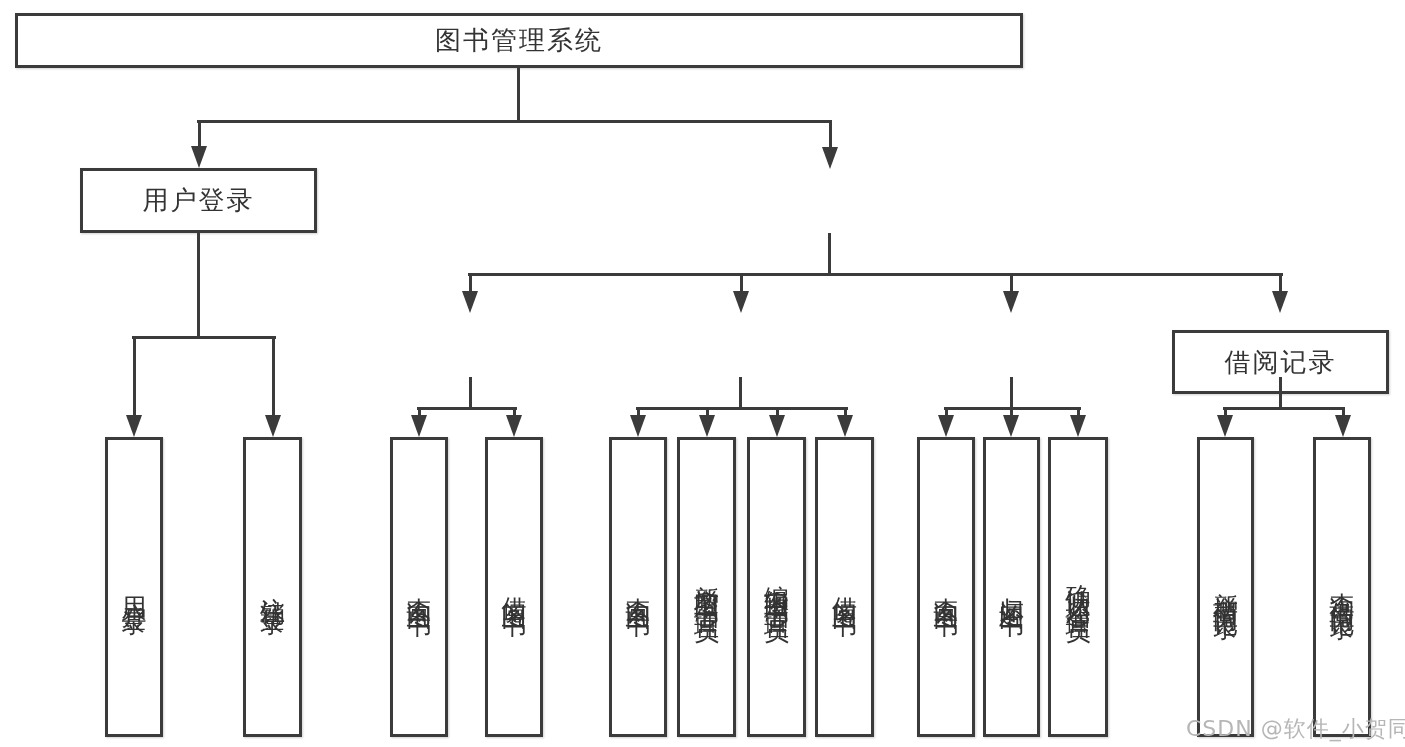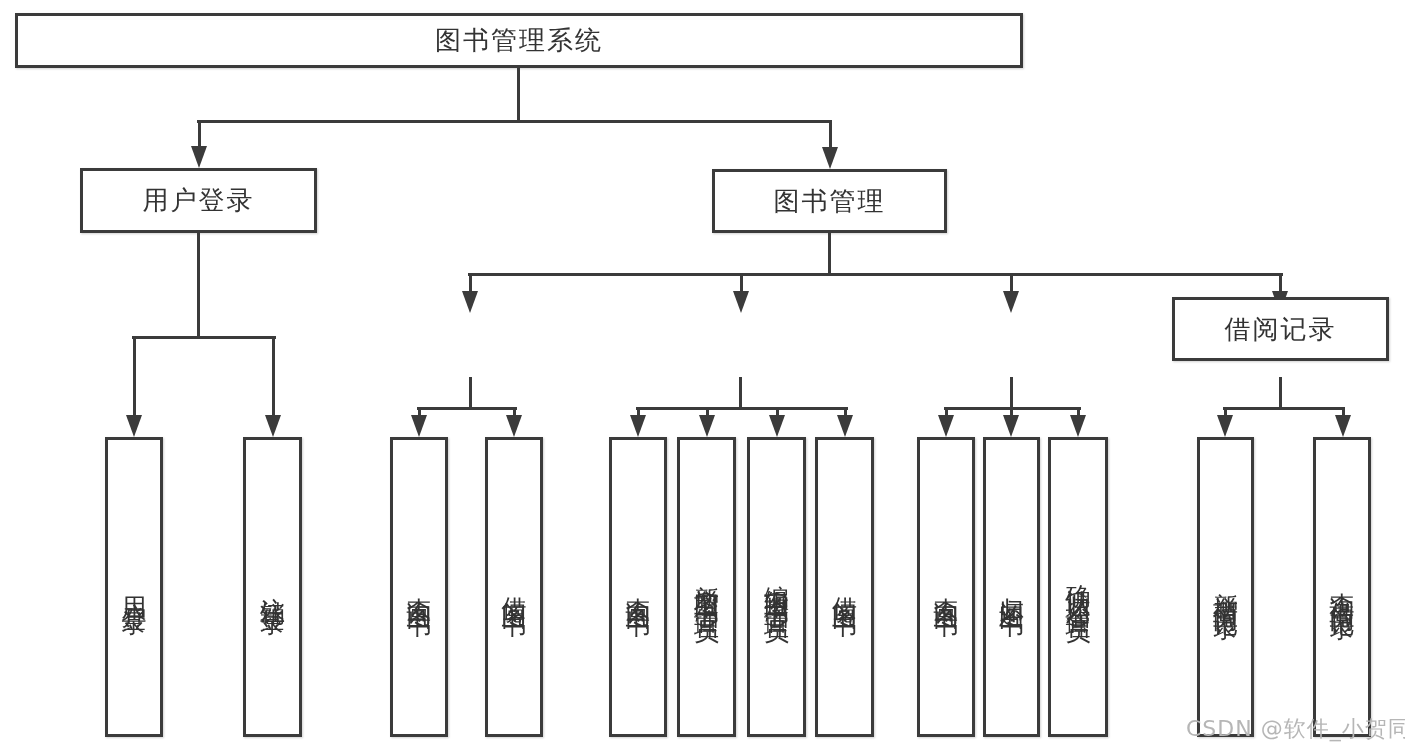--- a/index.html
+++ b/index.html
@@ -55,7 +55,6 @@
   <div class="arrow" style="left:822px;top:120px;height:49px"></div>
 
   <div class="hbox" style="left:80px;top:168px;width:237px;height:65px">用户登录</div>
-  <div class="hbox" style="left:712px;top:169px;width:235px;height:64px">图书管理</div>
 
   <div class="vline" style="left:197px;top:233px;height:103px"></div>
   <div class="hline" style="left:132px;top:336px;width:144px"></div>

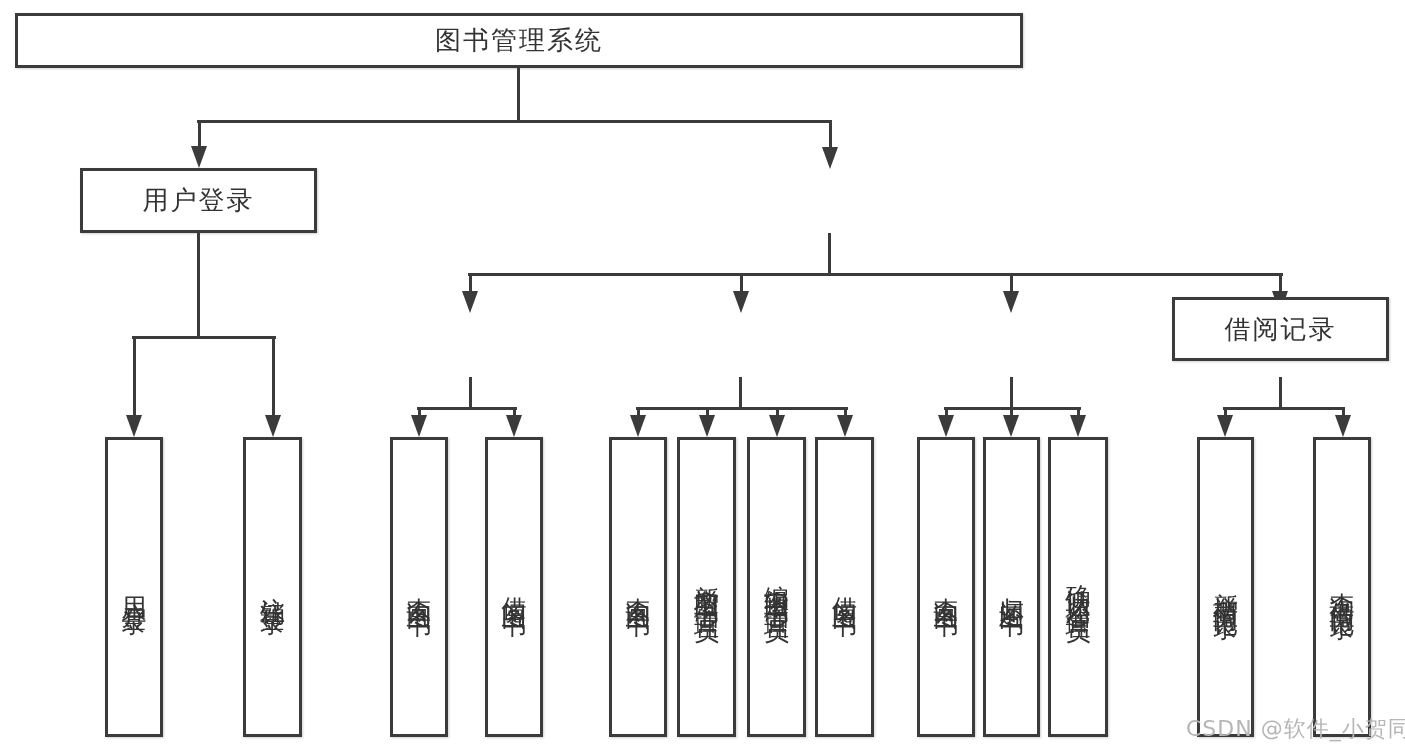--- a/index.html
+++ b/index.html
@@ -68,7 +68,7 @@
   <div class="arrow" style="left:1003px;top:273px;height:40px"></div>
   <div class="arrow" style="left:1272px;top:273px;height:40px"></div>
 
-  <div class="hbox" style="left:1172px;top:297px;width:217px;height:64px">借阅记录</div>
+  <div class="hbox" style="left:1172px;top:330px;width:217px;height:64px">借阅记录</div>
 
   <div class="vline" style="left:469px;top:377px;height:30px"></div>
   <div class="hline" style="left:417px;top:407px;width:100px"></div>

